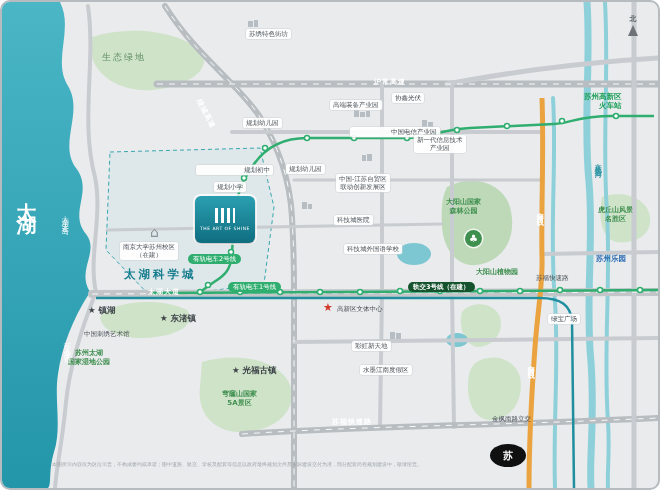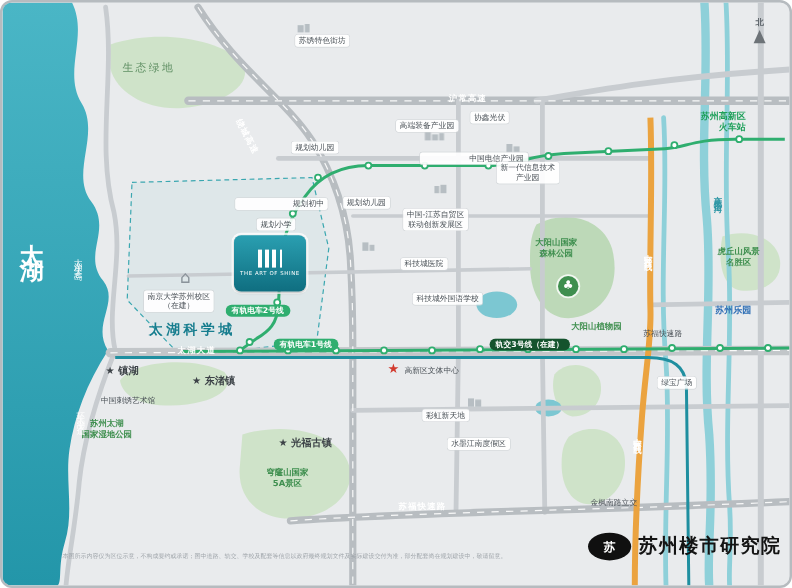--- a/index.html
+++ b/index.html
@@ -20,7 +20,7 @@
   .roadplain{color:#fff;font-size:7px;font-weight:bold;letter-spacing:1px;}
   .onroadv{color:#fff;font-size:7px;font-weight:bold;writing-mode:vertical-rl;letter-spacing:2px;}
   .canal{color:#2f97a6;font-size:7px;font-weight:bold;writing-mode:vertical-rl;letter-spacing:2px;}
-  .greenpill{background:#2fae6f;color:#fff;font-size:6.5px;font-weight:bold;padding:1px 5px;border-radius:6px;}
+  .greenpill{background:#2fae6f;color:#fff;font-size:6.5px;font-weight:normal;padding:1px 5px;border-radius:6px;}
   .tealpill{background:#14532d;color:#fff;font-size:6.5px;font-weight:bold;padding:1px 5px;border-radius:6px;}
   .redstar{color:#d23a2e;font-size:11px;}
   .project-card{position:absolute;left:193px;top:194px;width:60px;height:47px;border-radius:6px;

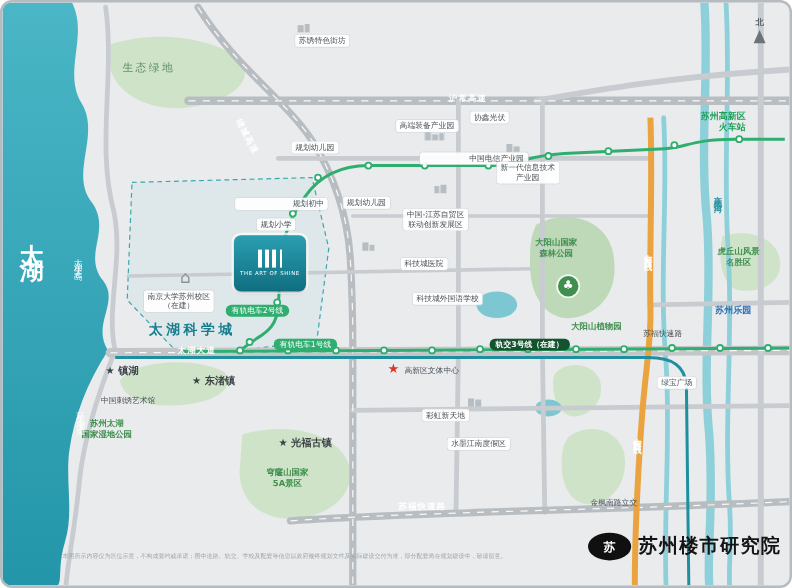--- a/index.html
+++ b/index.html
@@ -226,7 +226,7 @@
       <div class="label poi" style="left: 342px; top: 242px;">科技城外国语学校</div>
       <div class="label plain" style="left: 335px; top: 303px;">高新区文体中心</div>
       <div class="label poi" style="left: 350px; top: 339px;">彩虹新天地</div>
-      <div class="label poi" style="left: 358px; top: 363px; margin-left: 13px;">水墨江南度假区</div>
+      <div class="label poi" style="left: 358px; top: 363px;">水墨江南度假区</div>
       <div class="label poi" style="left: 546px; top: 312px;">绿宝广场</div>
       <div class="label greenpill" style="left: 186px; top: 252px;">有轨电车2号线</div>
       <div class="label greenpill" style="left: 226px; top: 280px;">有轨电车1号线</div>

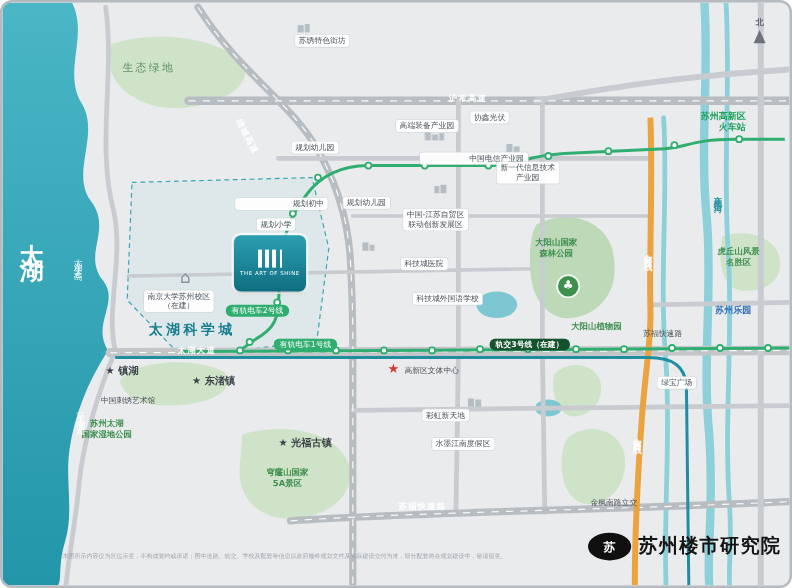--- a/index.html
+++ b/index.html
@@ -238,7 +238,6 @@
 
   <div class="brand">
     <div class="oval">苏</div>
-    <div class="bname">苏州楼市研究院</div>
   </div>
 
 </div>

